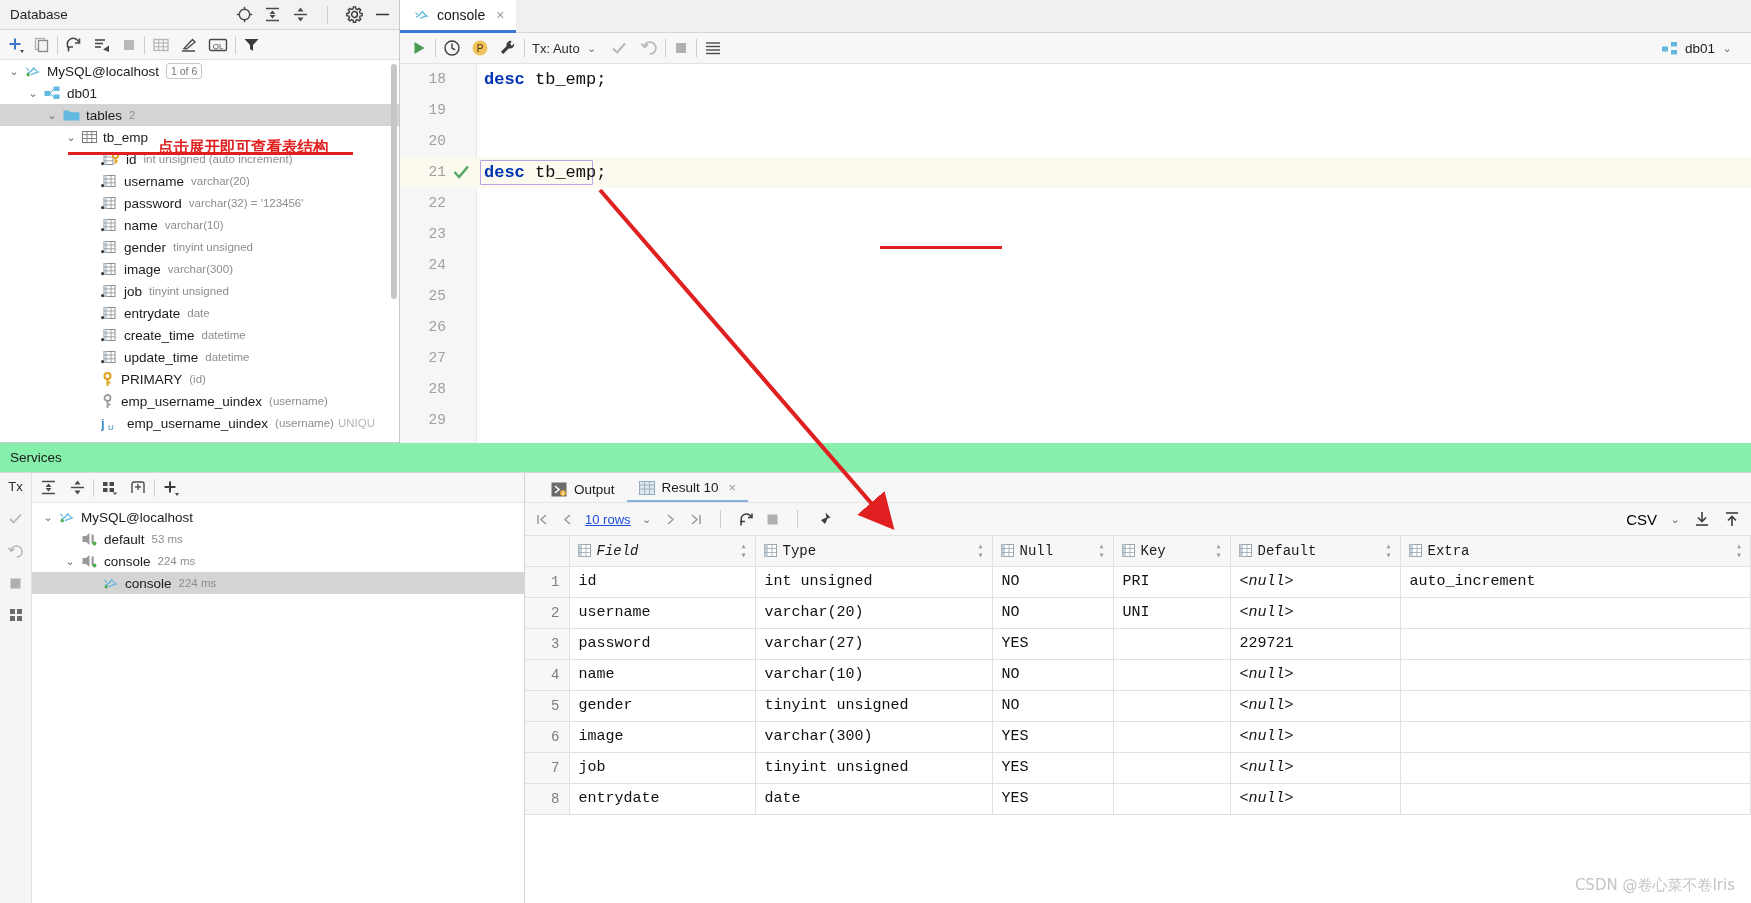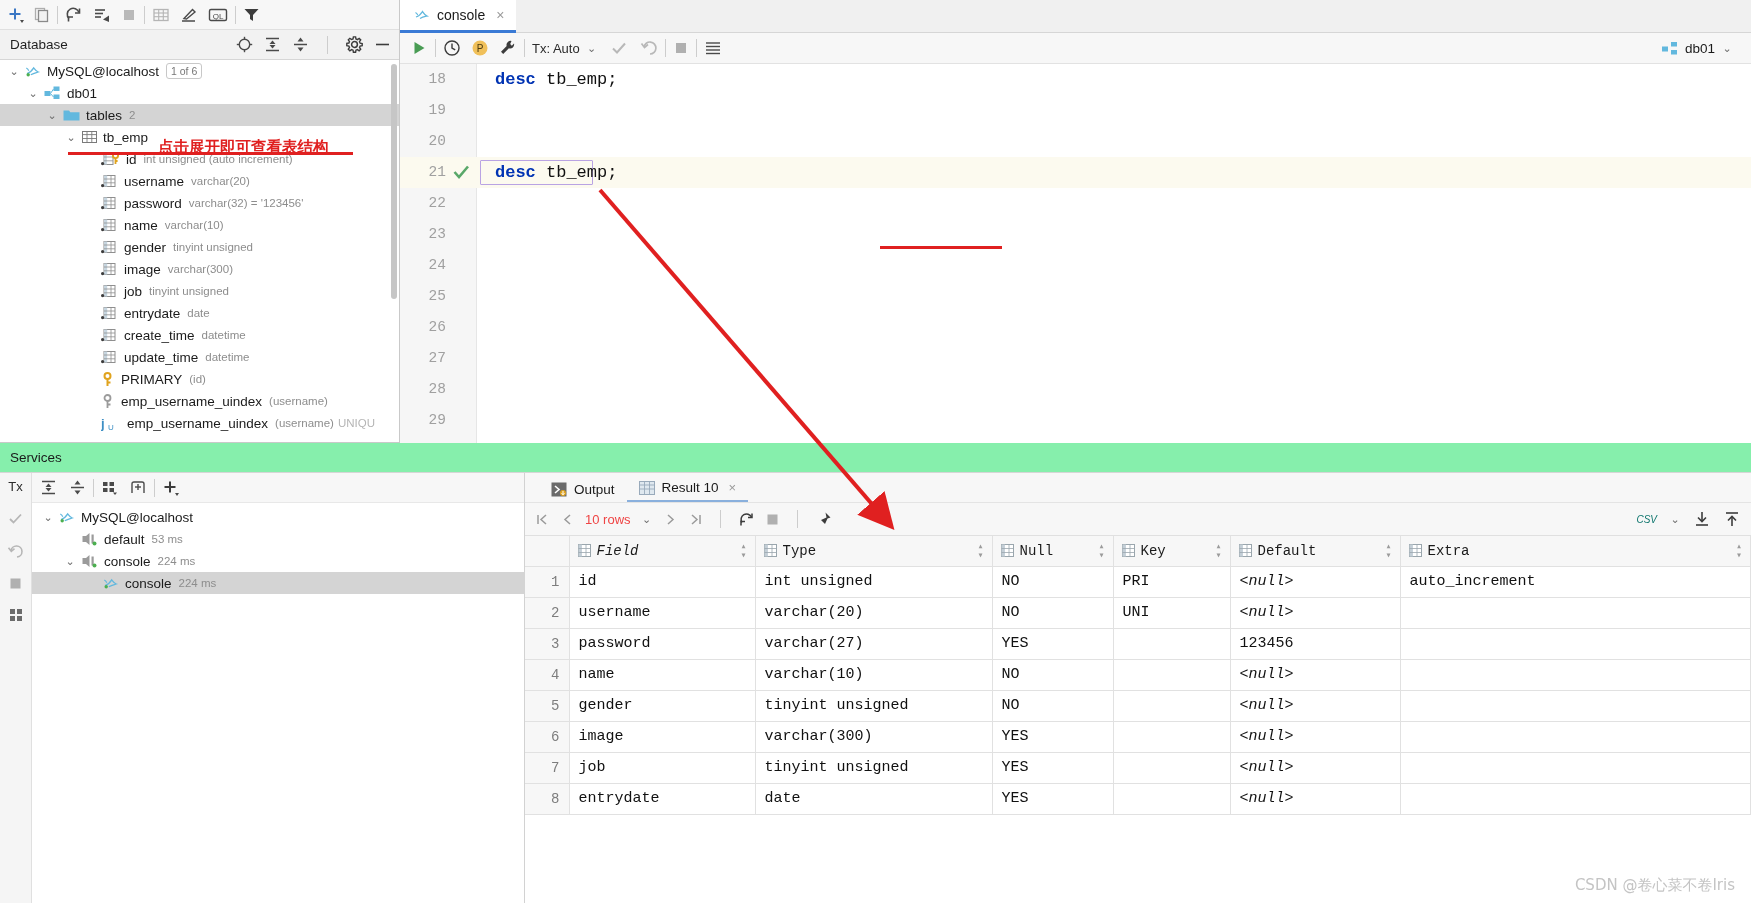--- a/index.html
+++ b/index.html
@@ -172,71 +172,6 @@
 <div class="app">
 
   <div id="db-panel">
-    <div id="db-toolbar">
-      <span class="icon">
-        <svg width="18" height="18" viewBox="0 0 18 18">
-            <line x1="2.5" y1="8" x2="13.5" y2="8" stroke="#3b77c4" stroke-width="2"></line>
-            <line x1="8" y1="2.5" x2="8" y2="13.5" stroke="#3b77c4" stroke-width="2"></line>
-            <path d="M13 14 L17 14 L15 17 Z" fill="#4a4a4a"></path>
-          </svg>
-      </span>
-      <span class="icon" style="margin-left:8px">
-        <svg width="17" height="17" viewBox="0 0 17 17">
-            <rect x="2.5" y="2.5" width="9" height="11" fill="none" stroke="#aeaeae" stroke-width="1.3"></rect>
-            <rect x="5.5" y="4.5" width="9" height="11" fill="#f2f2f2" stroke="#8a8a8a" stroke-width="1.3"></rect>
-          </svg>
-      </span>
-      <span class="sep"></span>
-      <span class="icon">
-        <svg width="18" height="18" viewBox="0 0 18 18">
-            <path d="M14 6.5A6 6 0 104 12.5" fill="none" stroke="#4a4a4a" stroke-width="1.6"></path>
-            <path d="M14.5 2.5 L14.5 7 L10 7" fill="none" stroke="#4a4a4a" stroke-width="1.6"></path>
-            <path d="M3.5 15.5 L3.5 11 L8 11" fill="none" stroke="#4a4a4a" stroke-width="1.6"></path>
-          </svg>
-      </span>
-      <span class="icon" style="margin-left:10px">
-        <svg width="18" height="18" viewBox="0 0 18 18">
-            <line x1="2" y1="4" x2="12" y2="4" stroke="#4a4a4a" stroke-width="1.6"></line>
-            <line x1="2" y1="7.5" x2="10" y2="7.5" stroke="#4a4a4a" stroke-width="1.6"></line>
-            <line x1="2" y1="11" x2="8" y2="11" stroke="#4a4a4a" stroke-width="1.6"></line>
-            <path d="M10 13.5 L16 9.5 L16 16 Z" fill="#4a4a4a"></path>
-          </svg>
-      </span>
-      <span class="icon" style="margin-left:10px">
-        <svg width="16" height="16" viewBox="0 0 16 16">
-            <rect x="3" y="3" width="10" height="10" fill="#b9b9b9"></rect>
-          </svg>
-      </span>
-      <span class="sep"></span>
-      <span class="icon">
-        <svg width="18" height="18" viewBox="0 0 18 18">
-            <rect x="2" y="3.5" width="14" height="11" fill="none" stroke="#b5b5b5" stroke-width="1.3"></rect>
-            <line x1="2" y1="7" x2="16" y2="7" stroke="#b5b5b5" stroke-width="1.1"></line>
-            <line x1="2" y1="10.7" x2="16" y2="10.7" stroke="#b5b5b5" stroke-width="1.1"></line>
-            <line x1="6.7" y1="3.5" x2="6.7" y2="14.5" stroke="#b5b5b5" stroke-width="1.1"></line>
-            <line x1="11.3" y1="3.5" x2="11.3" y2="14.5" stroke="#b5b5b5" stroke-width="1.1"></line>
-          </svg>
-      </span>
-      <span class="icon" style="margin-left:10px">
-        <svg width="18" height="18" viewBox="0 0 18 18">
-            <line x1="2" y1="15" x2="15" y2="15" stroke="#4a4a4a" stroke-width="1.5"></line>
-            <path d="M4 12.5 L12.5 3.5 L15 6 L6.5 13 Z" fill="none" stroke="#4a4a4a" stroke-width="1.4"></path>
-          </svg>
-      </span>
-      <span class="icon" style="margin-left:10px">
-        <svg width="20" height="16" viewBox="0 0 20 16">
-            <rect x="1.5" y="2.5" width="17" height="11" rx="1.5" fill="none" stroke="#4a4a4a" stroke-width="1.4"></rect>
-            <text x="10" y="11.5" font-size="8" font-family="Liberation Sans" text-anchor="middle" fill="#4a4a4a">QL</text>
-          </svg>
-      </span>
-      <span class="sep"></span>
-      <span class="icon">
-        <svg width="17" height="17" viewBox="0 0 17 17">
-            <path d="M1.5 3 L15.5 3 L10 9 L10 15 L7 13 L7 9 Z" fill="#3c3c3c"></path>
-          </svg>
-      </span>
-    </div>
-
     <div id="db-header">
       <span class="title">Database</span>
       <span class="tools">
@@ -276,6 +211,71 @@
               <line x1="2" y1="8.5" x2="15" y2="8.5" stroke="#3c3c3c" stroke-width="1.6"></line>
             </svg>
         </span>
+      </span>
+    </div>
+
+    <div id="db-toolbar">
+      <span class="icon">
+        <svg width="18" height="18" viewBox="0 0 18 18">
+            <line x1="2.5" y1="8" x2="13.5" y2="8" stroke="#3b77c4" stroke-width="2"></line>
+            <line x1="8" y1="2.5" x2="8" y2="13.5" stroke="#3b77c4" stroke-width="2"></line>
+            <path d="M13 14 L17 14 L15 17 Z" fill="#4a4a4a"></path>
+          </svg>
+      </span>
+      <span class="icon" style="margin-left:8px">
+        <svg width="17" height="17" viewBox="0 0 17 17">
+            <rect x="2.5" y="2.5" width="9" height="11" fill="none" stroke="#aeaeae" stroke-width="1.3"></rect>
+            <rect x="5.5" y="4.5" width="9" height="11" fill="#f2f2f2" stroke="#8a8a8a" stroke-width="1.3"></rect>
+          </svg>
+      </span>
+      <span class="sep"></span>
+      <span class="icon">
+        <svg width="18" height="18" viewBox="0 0 18 18">
+            <path d="M14 6.5A6 6 0 104 12.5" fill="none" stroke="#4a4a4a" stroke-width="1.6"></path>
+            <path d="M14.5 2.5 L14.5 7 L10 7" fill="none" stroke="#4a4a4a" stroke-width="1.6"></path>
+            <path d="M3.5 15.5 L3.5 11 L8 11" fill="none" stroke="#4a4a4a" stroke-width="1.6"></path>
+          </svg>
+      </span>
+      <span class="icon" style="margin-left:10px">
+        <svg width="18" height="18" viewBox="0 0 18 18">
+            <line x1="2" y1="4" x2="12" y2="4" stroke="#4a4a4a" stroke-width="1.6"></line>
+            <line x1="2" y1="7.5" x2="10" y2="7.5" stroke="#4a4a4a" stroke-width="1.6"></line>
+            <line x1="2" y1="11" x2="8" y2="11" stroke="#4a4a4a" stroke-width="1.6"></line>
+            <path d="M10 13.5 L16 9.5 L16 16 Z" fill="#4a4a4a"></path>
+          </svg>
+      </span>
+      <span class="icon" style="margin-left:10px">
+        <svg width="16" height="16" viewBox="0 0 16 16">
+            <rect x="3" y="3" width="10" height="10" fill="#b9b9b9"></rect>
+          </svg>
+      </span>
+      <span class="sep"></span>
+      <span class="icon">
+        <svg width="18" height="18" viewBox="0 0 18 18">
+            <rect x="2" y="3.5" width="14" height="11" fill="none" stroke="#b5b5b5" stroke-width="1.3"></rect>
+            <line x1="2" y1="7" x2="16" y2="7" stroke="#b5b5b5" stroke-width="1.1"></line>
+            <line x1="2" y1="10.7" x2="16" y2="10.7" stroke="#b5b5b5" stroke-width="1.1"></line>
+            <line x1="6.7" y1="3.5" x2="6.7" y2="14.5" stroke="#b5b5b5" stroke-width="1.1"></line>
+            <line x1="11.3" y1="3.5" x2="11.3" y2="14.5" stroke="#b5b5b5" stroke-width="1.1"></line>
+          </svg>
+      </span>
+      <span class="icon" style="margin-left:10px">
+        <svg width="18" height="18" viewBox="0 0 18 18">
+            <line x1="2" y1="15" x2="15" y2="15" stroke="#4a4a4a" stroke-width="1.5"></line>
+            <path d="M4 12.5 L12.5 3.5 L15 6 L6.5 13 Z" fill="none" stroke="#4a4a4a" stroke-width="1.4"></path>
+          </svg>
+      </span>
+      <span class="icon" style="margin-left:10px">
+        <svg width="20" height="16" viewBox="0 0 20 16">
+            <rect x="1.5" y="2.5" width="17" height="11" rx="1.5" fill="none" stroke="#4a4a4a" stroke-width="1.4"></rect>
+            <text x="10" y="11.5" font-size="8" font-family="Liberation Sans" text-anchor="middle" fill="#4a4a4a">QL</text>
+          </svg>
+      </span>
+      <span class="sep"></span>
+      <span class="icon">
+        <svg width="17" height="17" viewBox="0 0 17 17">
+            <path d="M1.5 3 L15.5 3 L10 9 L10 15 L7 13 L7 9 Z" fill="#3c3c3c"></path>
+          </svg>
       </span>
     </div>
 

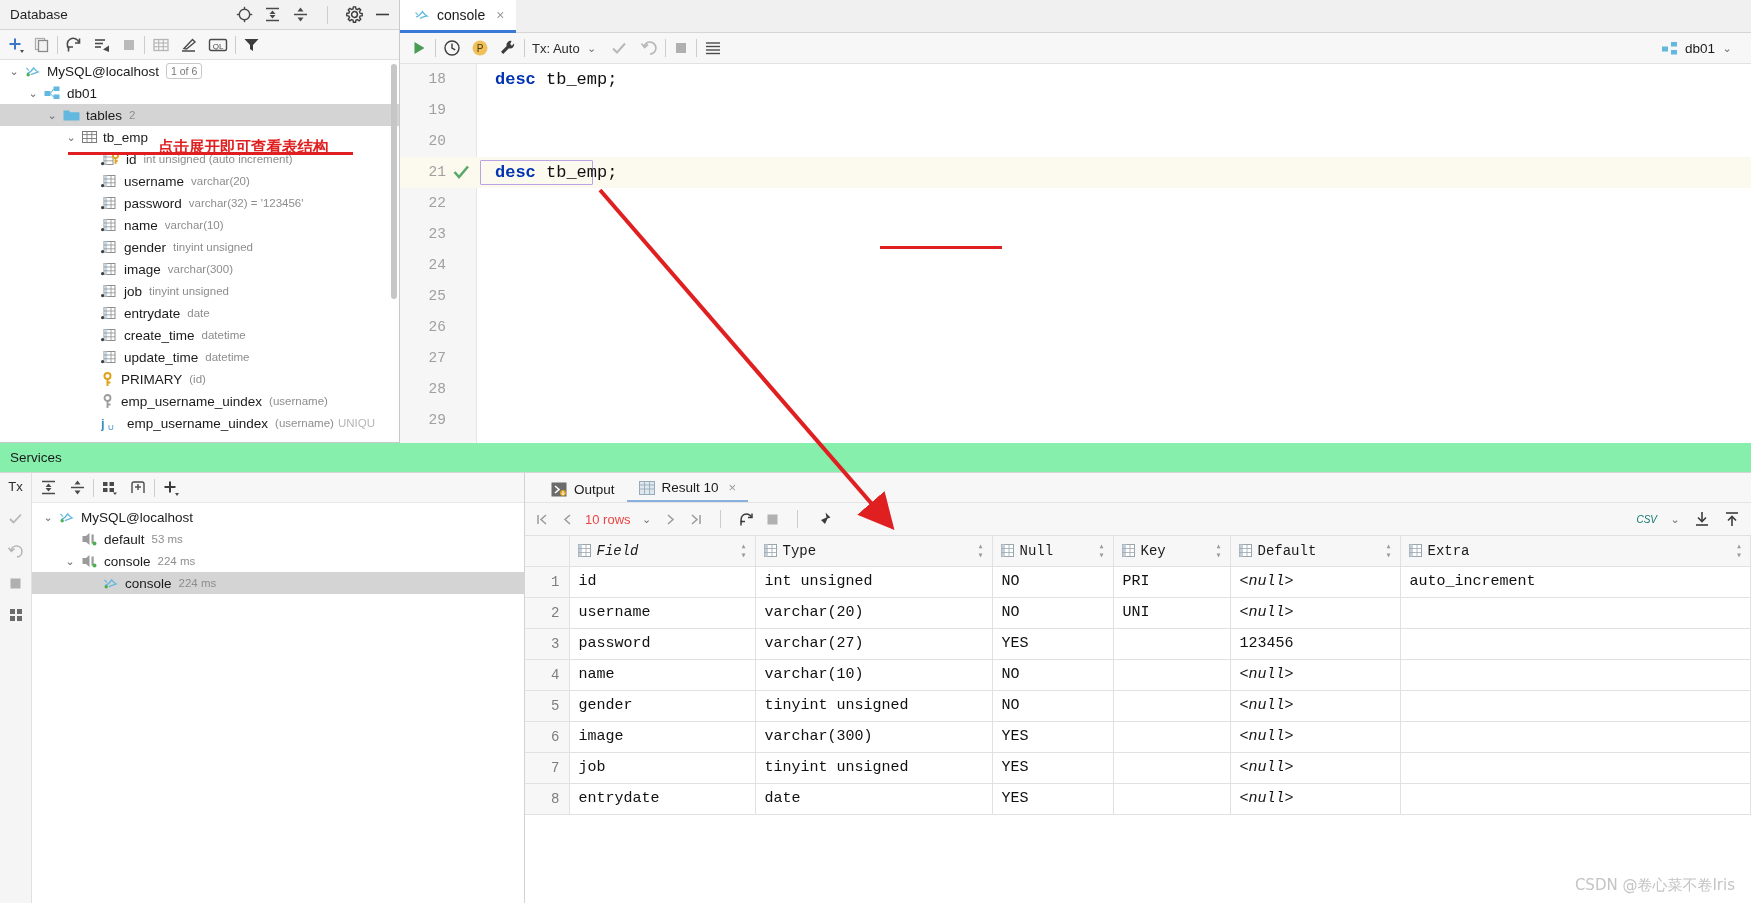--- a/index.html
+++ b/index.html
@@ -89,7 +89,7 @@
   }
   .eline .gmark { position: absolute; left: 52px; top: 6px; }
   .eline .code {
-    position: absolute; left: 95px; line-height: 31px;
+    position: absolute; left: 84px; line-height: 31px;
     font-family: "Liberation Mono", monospace; font-size: 17px; color: #111;
   }
   .eline.cur { background: #fcfaef; }

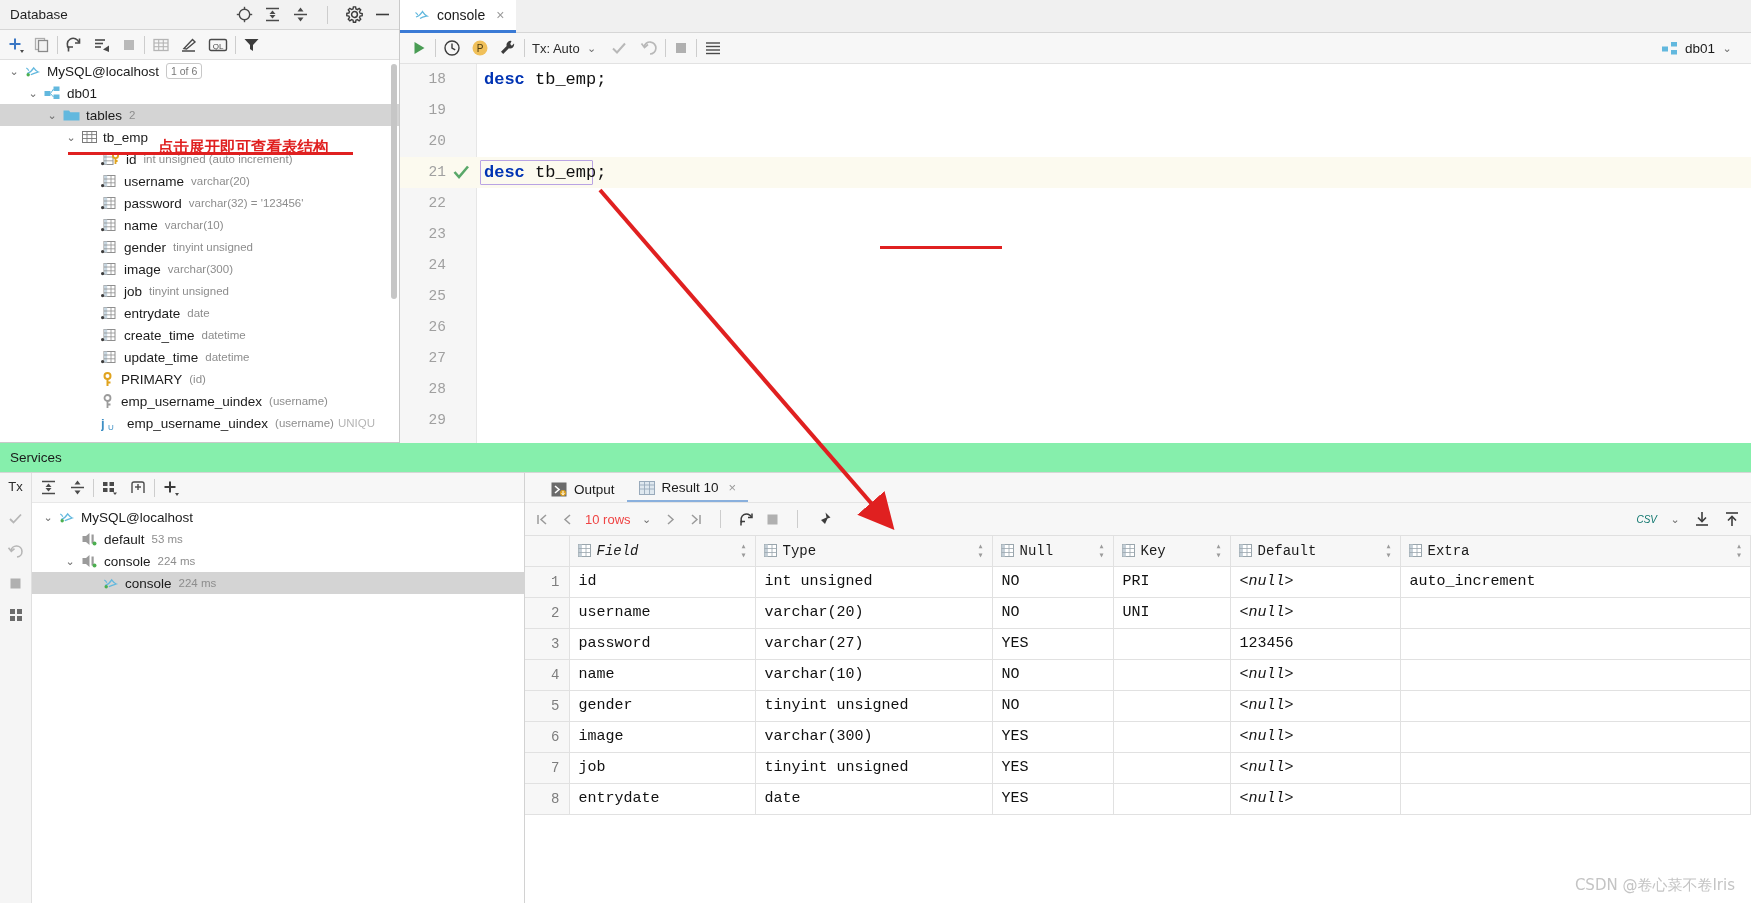--- a/index.html
+++ b/index.html
@@ -137,7 +137,7 @@
     background: #f7f7f7; border-bottom: 1px solid #e0e0e0; gap: 10px;
   }
   #res-toolbar .nav { color: #9b9b9b; font-size: 14px; }
-  #res-toolbar .rows { font-size: 13px; color: #ef4444; }
+  #res-toolbar .rows { font-size: 13px; color: #1d4ed8; text-decoration: underline; }
   #res-right { margin-left: auto; display: flex; align-items: center; gap: 12px; }
   .csv { font-size: 10px; color: #0f766e; font-style: italic; }
 

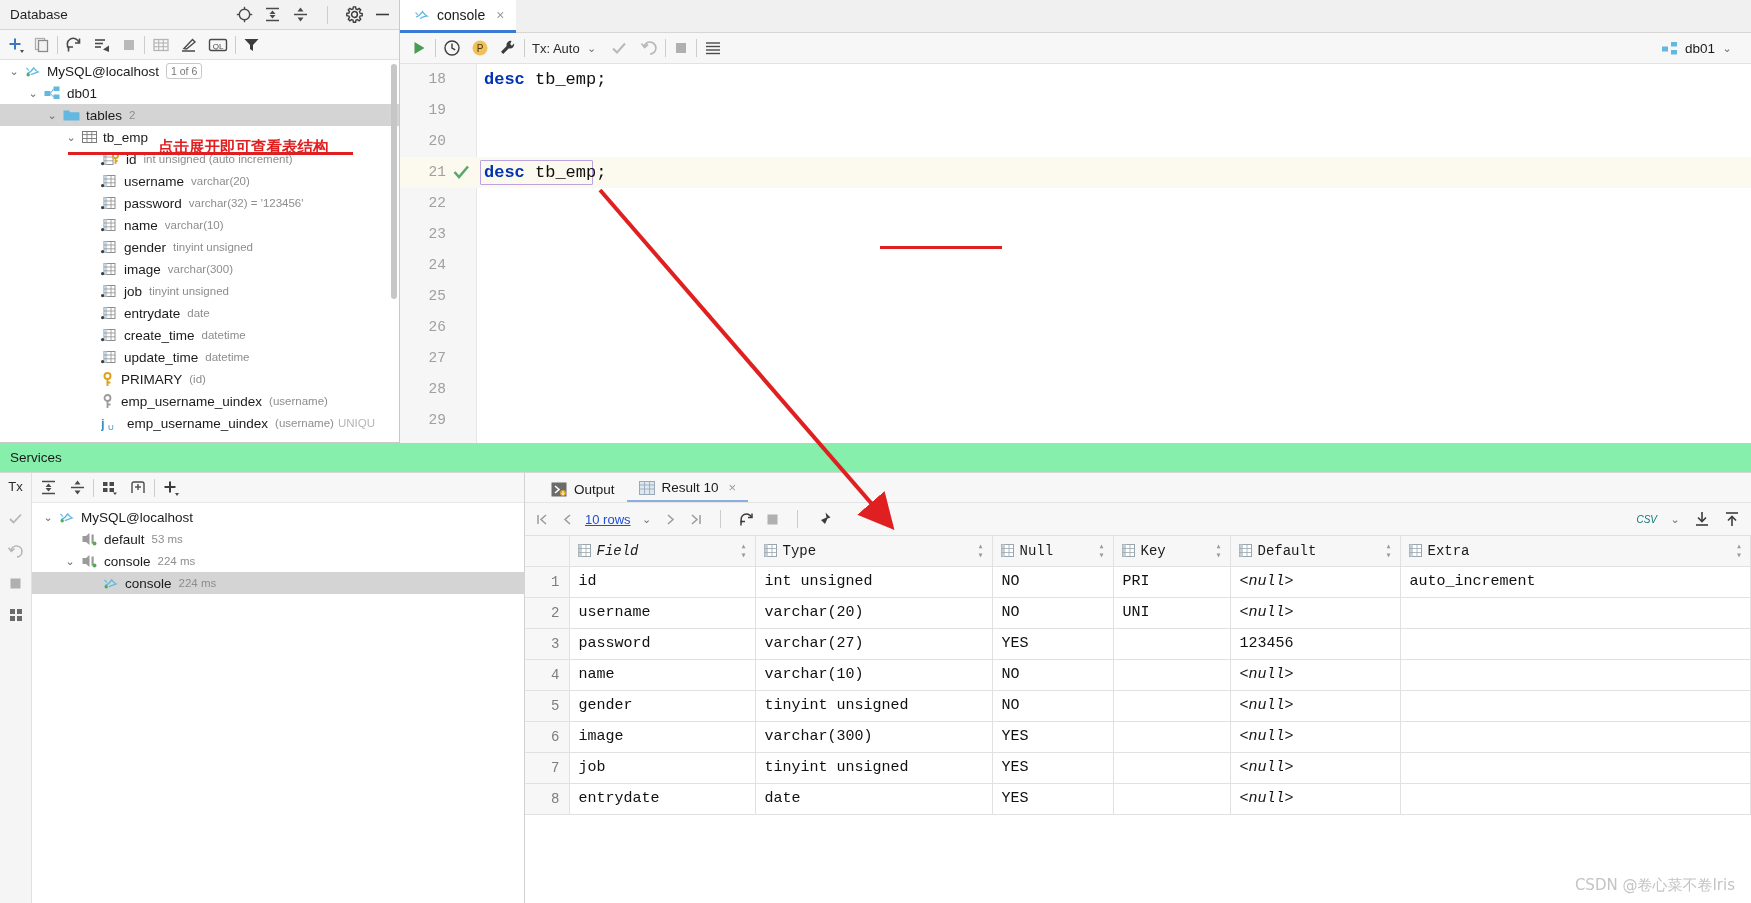--- a/index.html
+++ b/index.html
@@ -139,7 +139,7 @@
   #res-toolbar .nav { color: #9b9b9b; font-size: 14px; }
   #res-toolbar .rows { font-size: 13px; color: #1d4ed8; text-decoration: underline; }
   #res-right { margin-left: auto; display: flex; align-items: center; gap: 12px; }
-  .csv { font-size: 10px; color: #0f766e; font-style: italic; }
+  .csv { font-size: 15px; color: #000000; }
 
   
   #grid { width: 100%; border-collapse: collapse; table-layout: fixed; font-family: "Liberation Mono", monospace; }

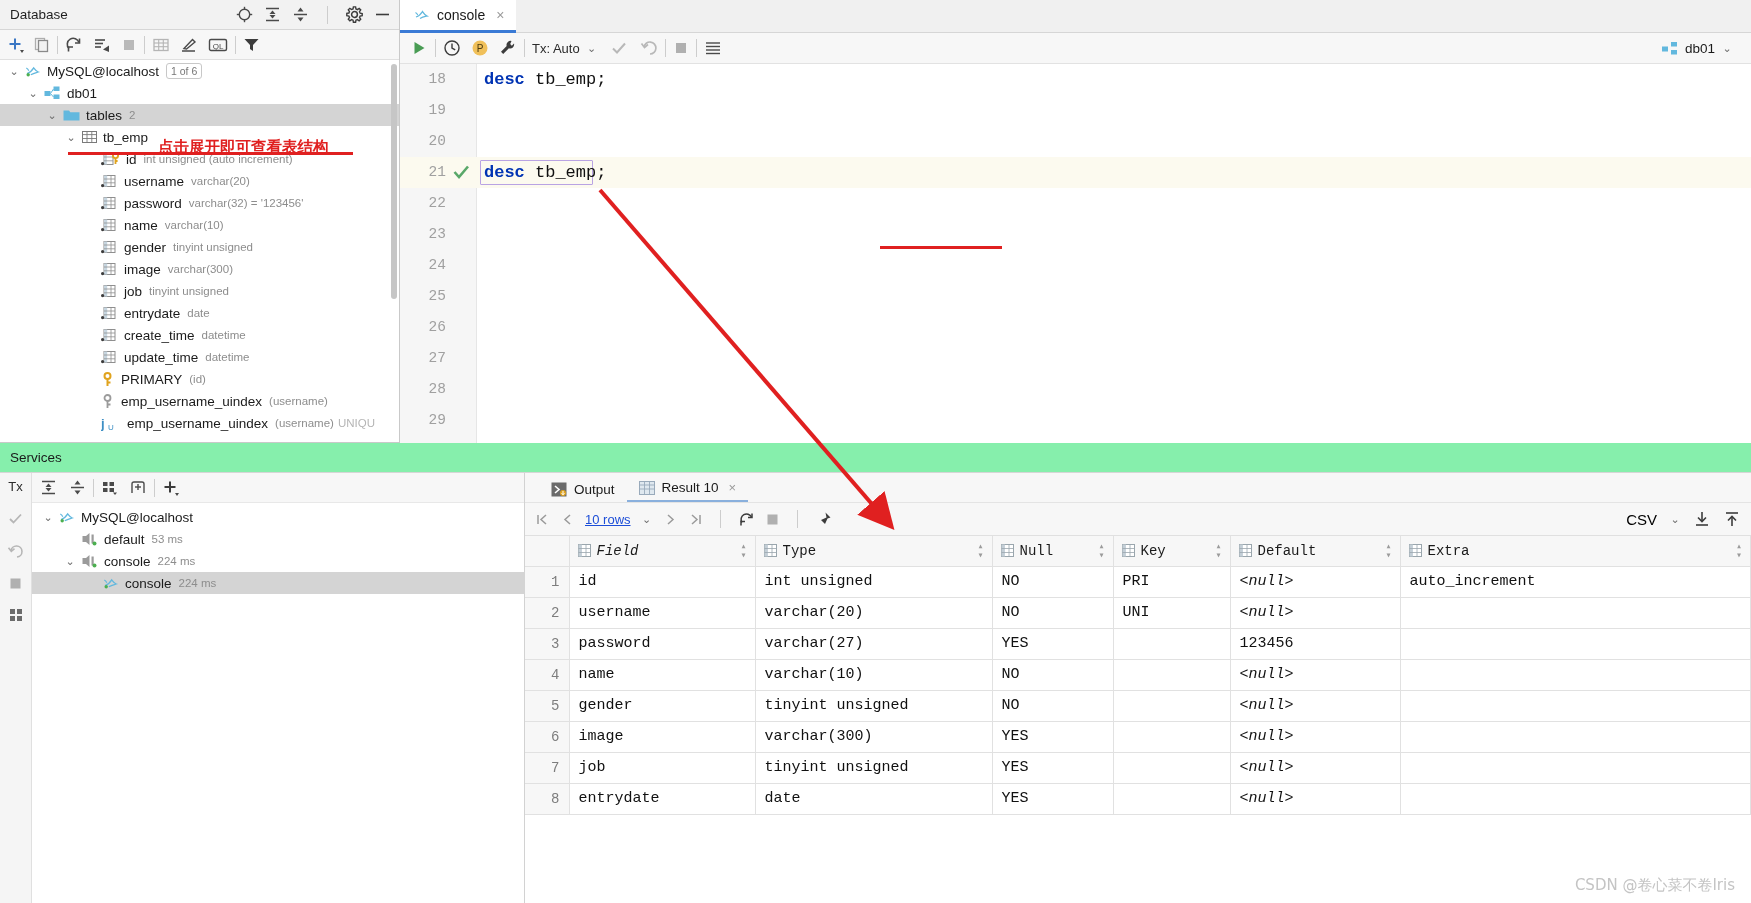--- a/index.html
+++ b/index.html
@@ -1007,7 +1007,7 @@
                   <td>varchar(27)</td>
                   <td>YES</td>
                   <td></td>
-                  <td>123456</td>
+                  <td>229721</td>
                   <td></td>
                 </tr>
                 <tr>

